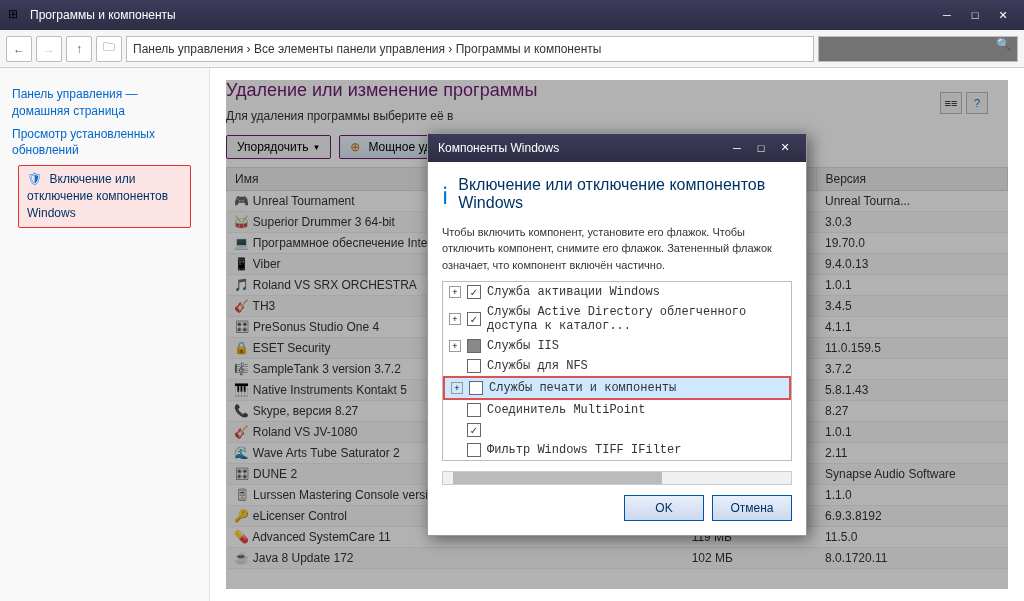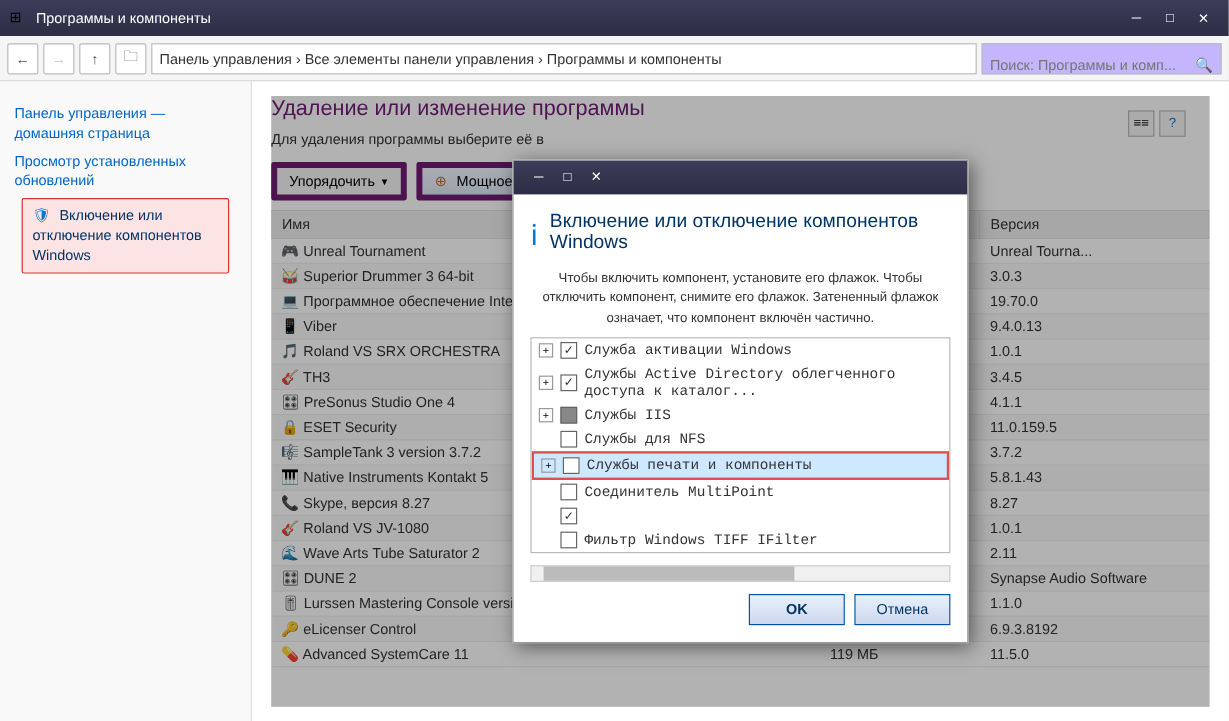--- a/index.html
+++ b/index.html
@@ -33,8 +33,8 @@
       display: flex; align-items: center; font-size: 12px; color: #333;
     }
     .search-box {
-      height: 26px; width: 200px; border: 1px solid #bbb; background: #c4b5fd;
-      display: flex; align-items: flex-end; padding: 0 6px; gap: 4px;
+      height: 26px; width: 200px; border: 1px solid #bbb; background: #737373;
+      display: flex; align-items: flex-start; padding: 0 6px; gap: 4px;
     }
     .search-box input { border: none; outline: none; flex: 1; font-size: 12px; background: transparent; }
 

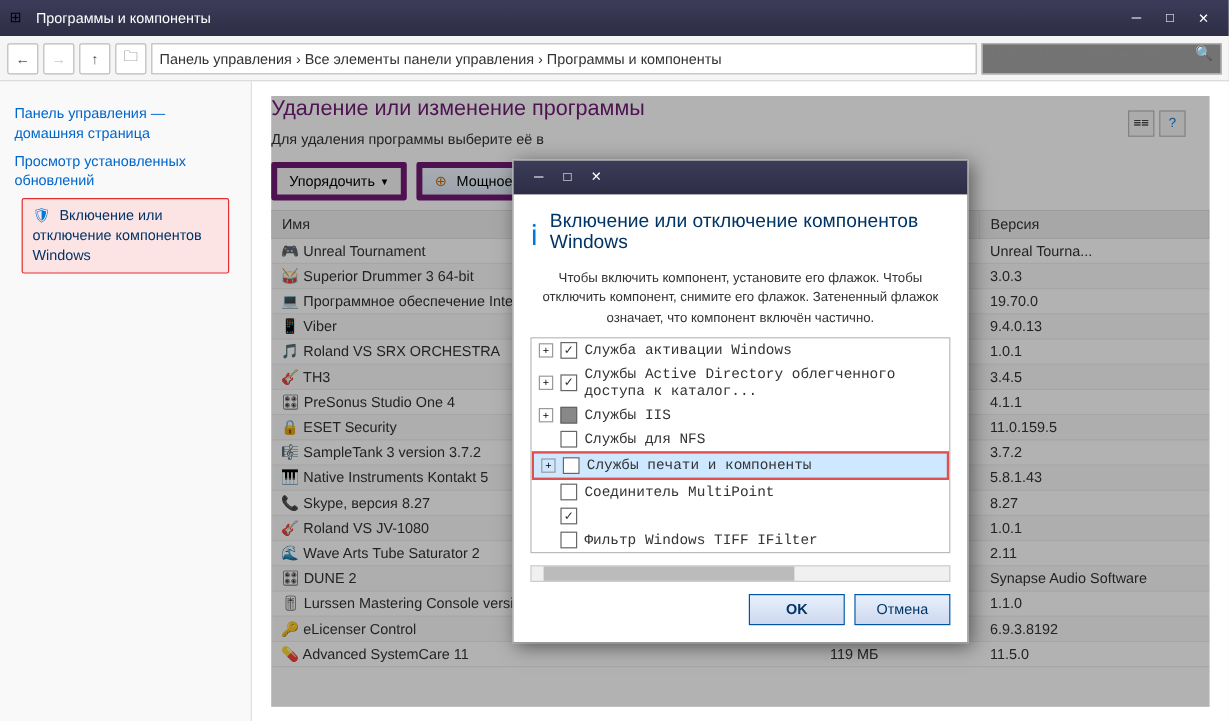--- a/index.html
+++ b/index.html
@@ -63,7 +63,7 @@
     .toolbar { display: flex; align-items: center; gap: 8px; margin-bottom: 8px; }
     .toolbar-btn {
       display: flex; align-items: center; gap: 4px; padding: 4px 10px;
-      border: 5px solid #701a75; background: #f5f5f5; cursor: pointer; font-size: 12px; border-radius: 2px;
+      border: 1px solid #701a75; background: #f5f5f5; cursor: pointer; font-size: 12px; border-radius: 2px;
     }
     .toolbar-btn .arrow { font-size: 8px; }
     .toolbar-btn.uninstall { background: linear-gradient(to bottom, #f0f8ff, #dde8f5); }

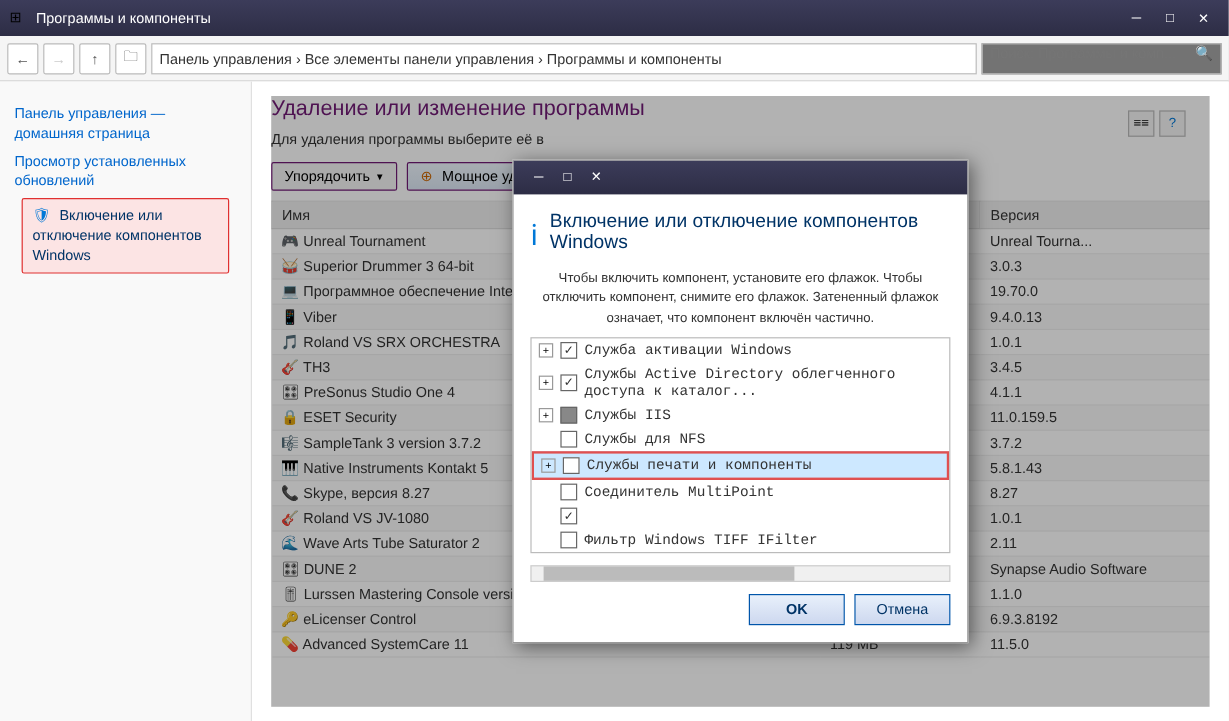--- a/index.html
+++ b/index.html
@@ -359,6 +359,7 @@
         <div class="modal">
 
           <div class="modal-titlebar">
+            <span class="modal-title">Компоненты Windows</span>
             <div class="modal-controls">
               <button class="modal-btn">─</button>
               <button class="modal-btn">□</button>

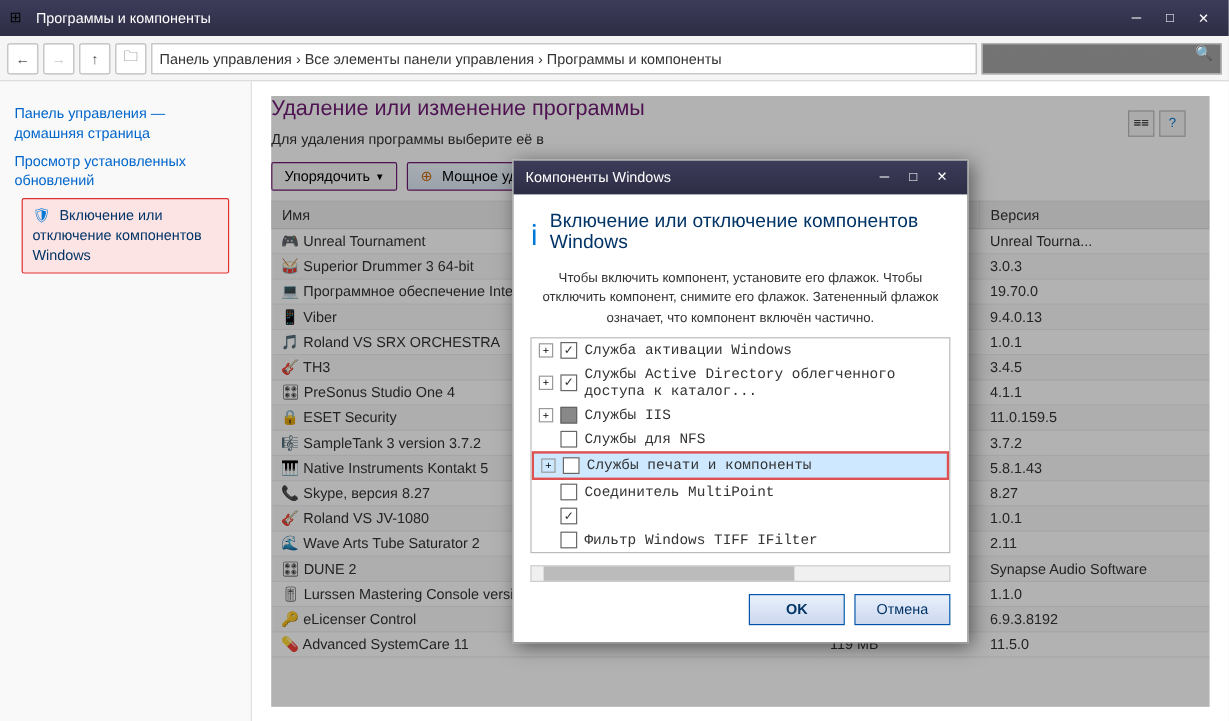--- a/index.html
+++ b/index.html
@@ -95,7 +95,7 @@
     .modal-header { display: flex; align-items: flex-start; gap: 10px; margin-bottom: 10px; }
     .modal-header-icon { font-size: 24px; color: #0078d7; margin-top: 2px; }
     .modal-header-text h2 { font-size: 16px; color: #003366; font-weight: normal; margin-bottom: 2px; }
-    .modal-desc { font-size: 11px; color: #333; margin-bottom: 8px; line-height: 1.5; text-align: center; }
+    .modal-desc { font-size: 11px; color: #333; margin-bottom: 8px; line-height: 1.5; }
     
     
     .component-list {

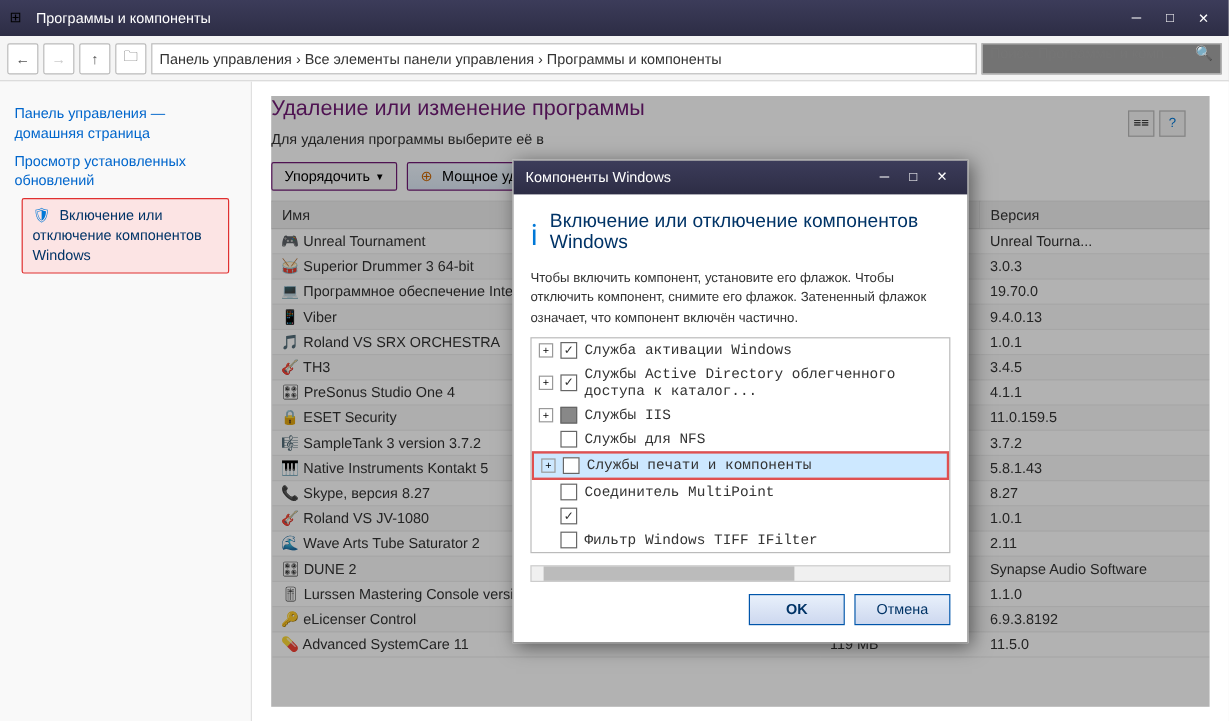--- a/index.html
+++ b/index.html
@@ -126,7 +126,7 @@
       width: 80px; height: 26px; border: 1px solid #0055aa; background: linear-gradient(to bottom, #e8f0fb, #cdd8ef);
       cursor: pointer; font-size: 12px; color: #003366;
     }
-    .modal-action-btn.ok { font-weight: bold; }
+    .modal-action-btn.ok { font-weight: normal; }
 
     
     .sidebar-section { padding: 8px 12px; }

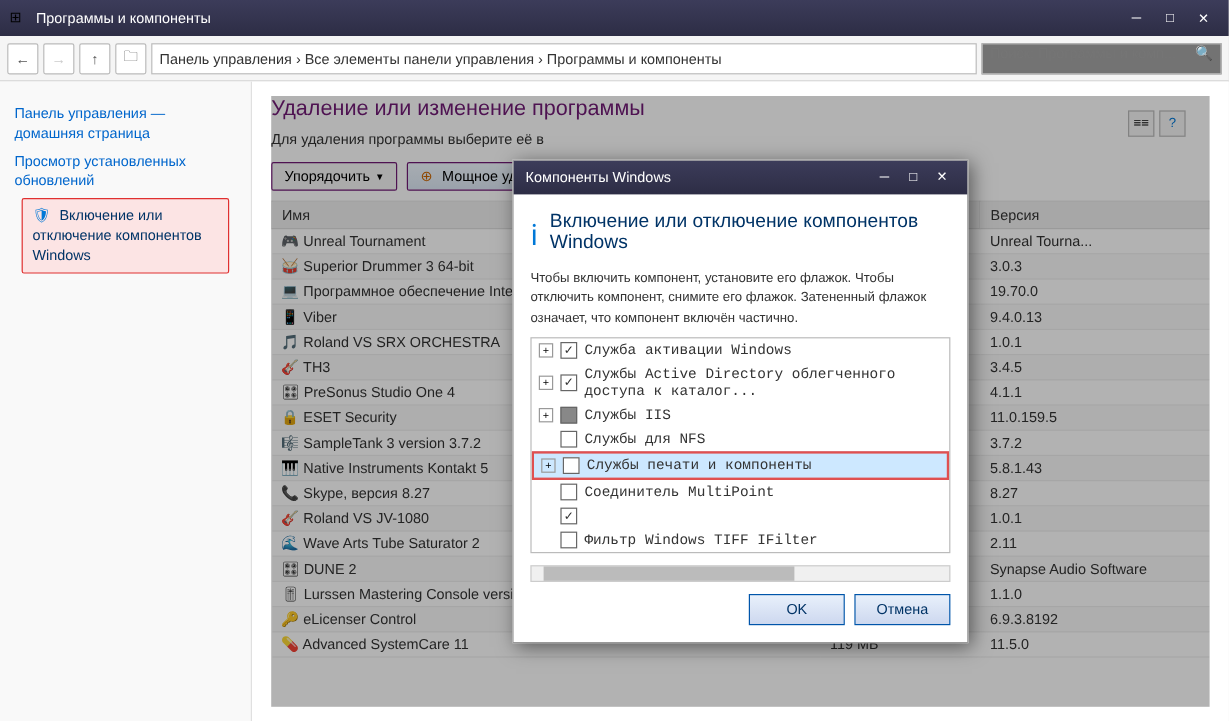--- a/index.html
+++ b/index.html
@@ -351,6 +351,14 @@
     <td class="col-size">119 МБ</td>
     <td class="col-version">11.5.0</td>
   </tr>
+              <tr>
+    <td class="col-name">
+      <span style="font-size:12px;">☕</span>
+      Java 8 Update 172
+    </td>
+    <td class="col-size">102 МБ</td>
+    <td class="col-version">8.0.1720.11</td>
+  </tr>
             </tbody>
         </table>
       </div>

